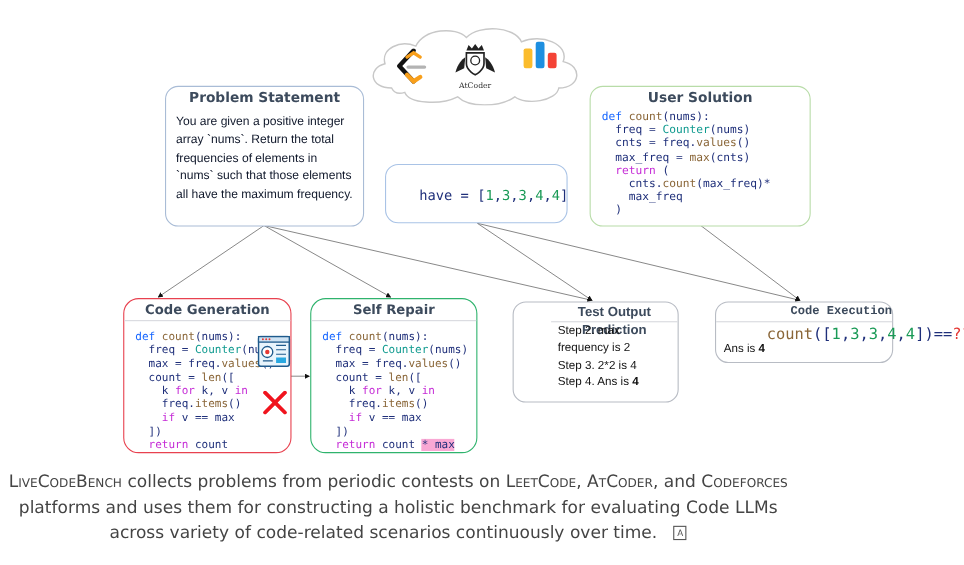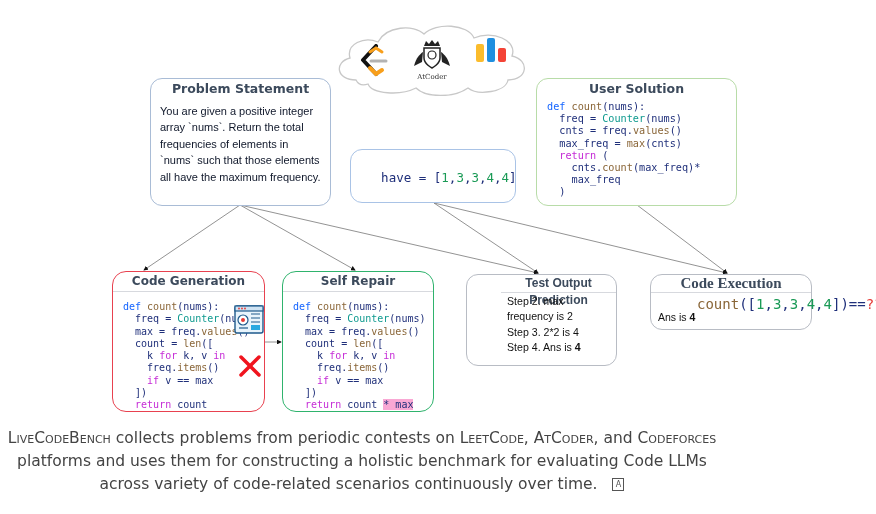--- a/index.html
+++ b/index.html
@@ -146,7 +146,7 @@
 </div>
 
 <div class="box" style="left:650px;top:274px;width:162px;height:56px;">
-  <div class="hdr" style="font-family:Liberation Serif, serif;font-size:15px;height:17px;line-height:17px;">Code Execution</div>
+  <div class="hdr" style="font-family:Liberation Mono, monospace;font-size:11px;height:17px;line-height:17px;text-align:right;">Code Execution</div>
   <div class="code" style="padding:5px 0 0 7px;font-size:14px;line-height:13px;color:#1f2f7a;margin-left:39px;"><span class="fn">count</span>([<span class="num">1</span>,<span class="num">3</span>,<span class="num">3</span>,<span class="num">4</span>,<span class="num">4</span>])<span>==</span><span class="red">??</span></div>
   <div style="padding:0 0 0 7px;font-size:10.5px;color:#111;"><span>Ans is </span><b>4</b></div>
 </div>

